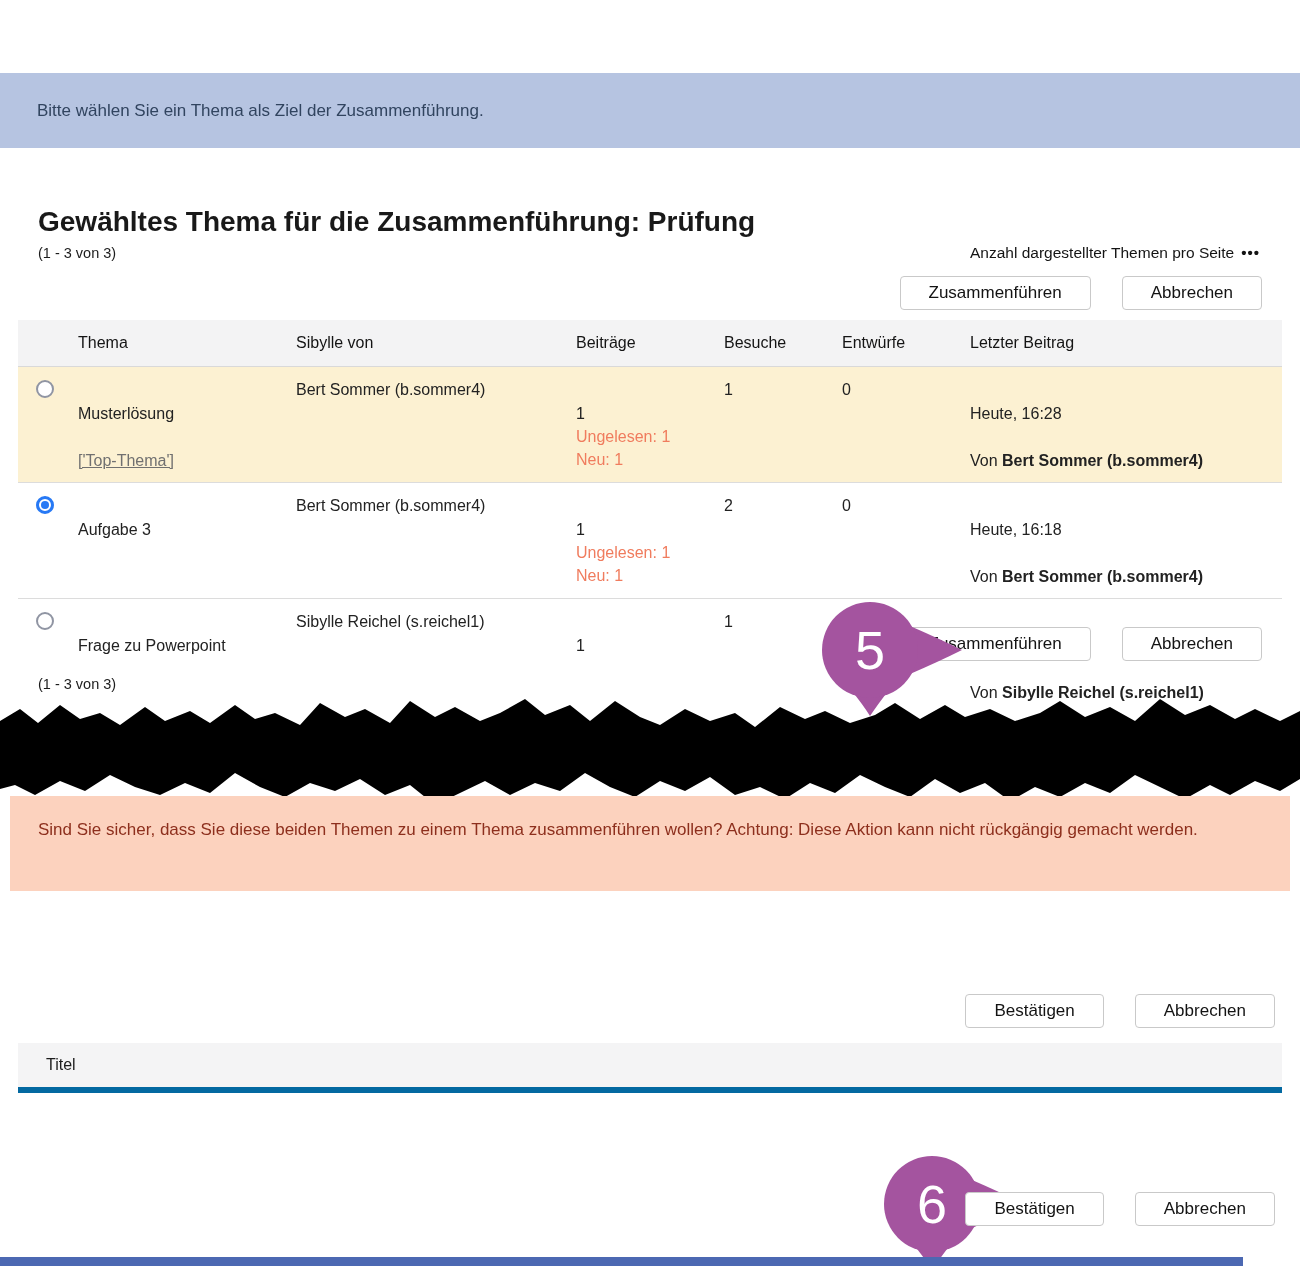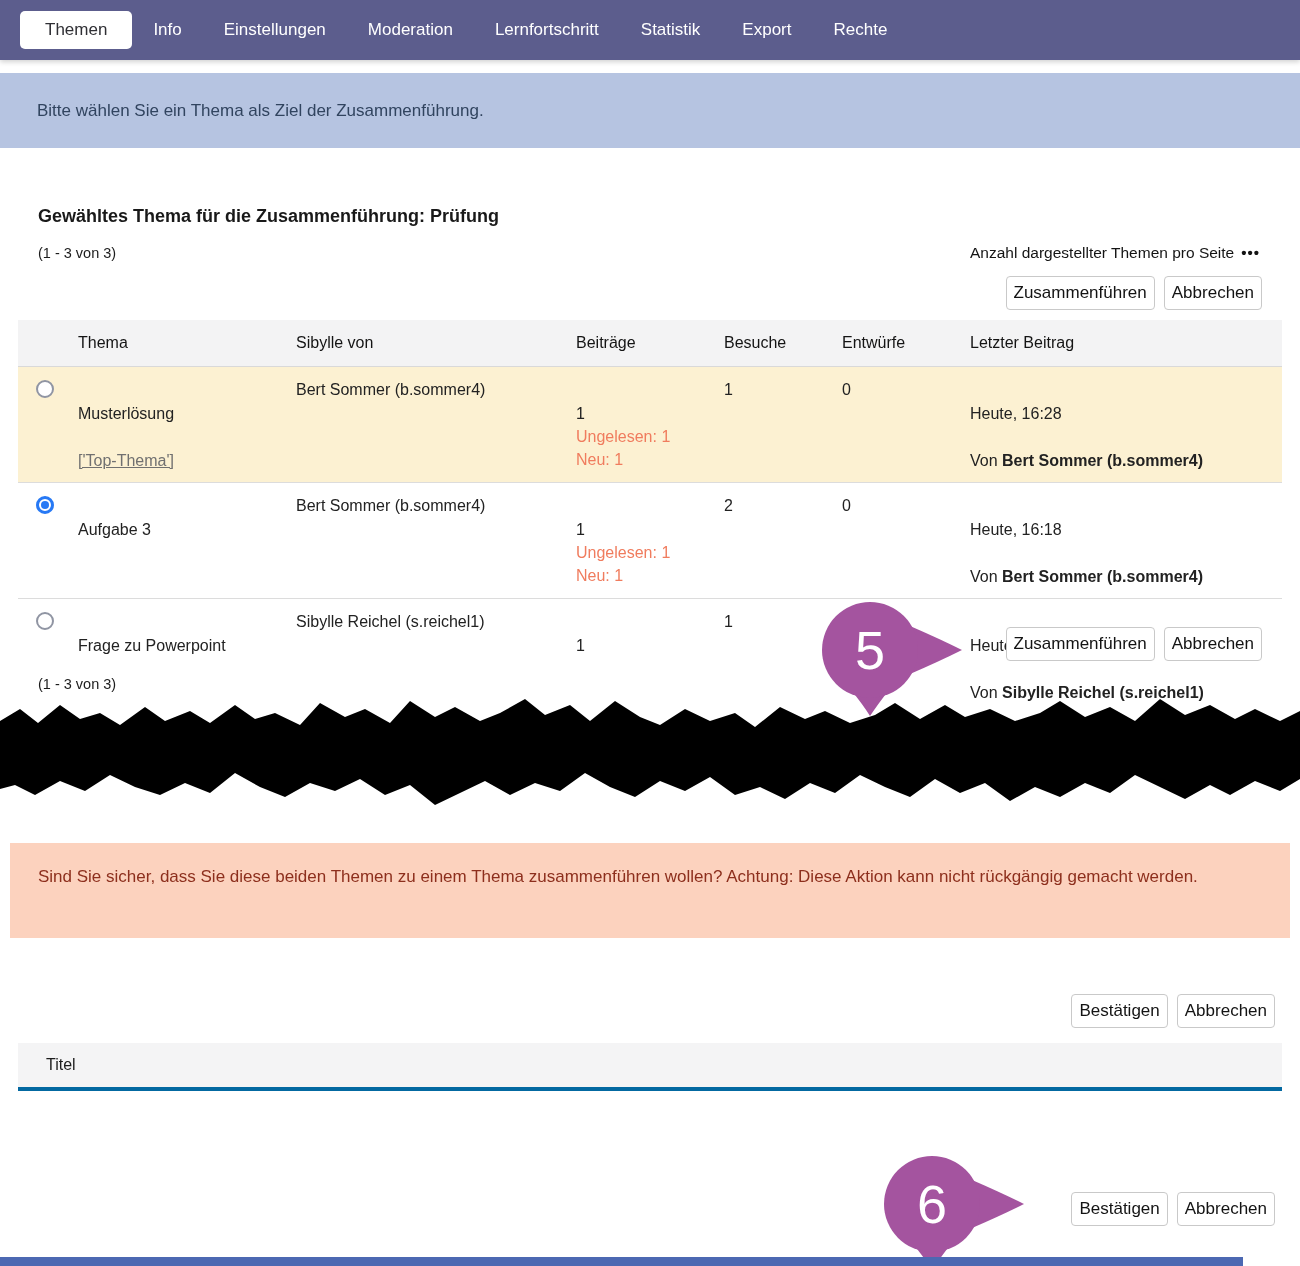--- a/index.html
+++ b/index.html
@@ -81,16 +81,6 @@
 
 <div class="page">
 
-  <div class="navbar">
-    <div class="tab active">Themen</div>
-    <div class="tab">Info</div>
-    <div class="tab">Einstellungen</div>
-    <div class="tab">Moderation</div>
-    <div class="tab">Lernfortschritt</div>
-    <div class="tab">Statistik</div>
-    <div class="tab">Export</div>
-    <div class="tab">Rechte</div>
-  </div>
 
   <div class="info-banner">
     <span>Bitte wählen Sie ein Thema als Ziel der Zusammenführung.</span>

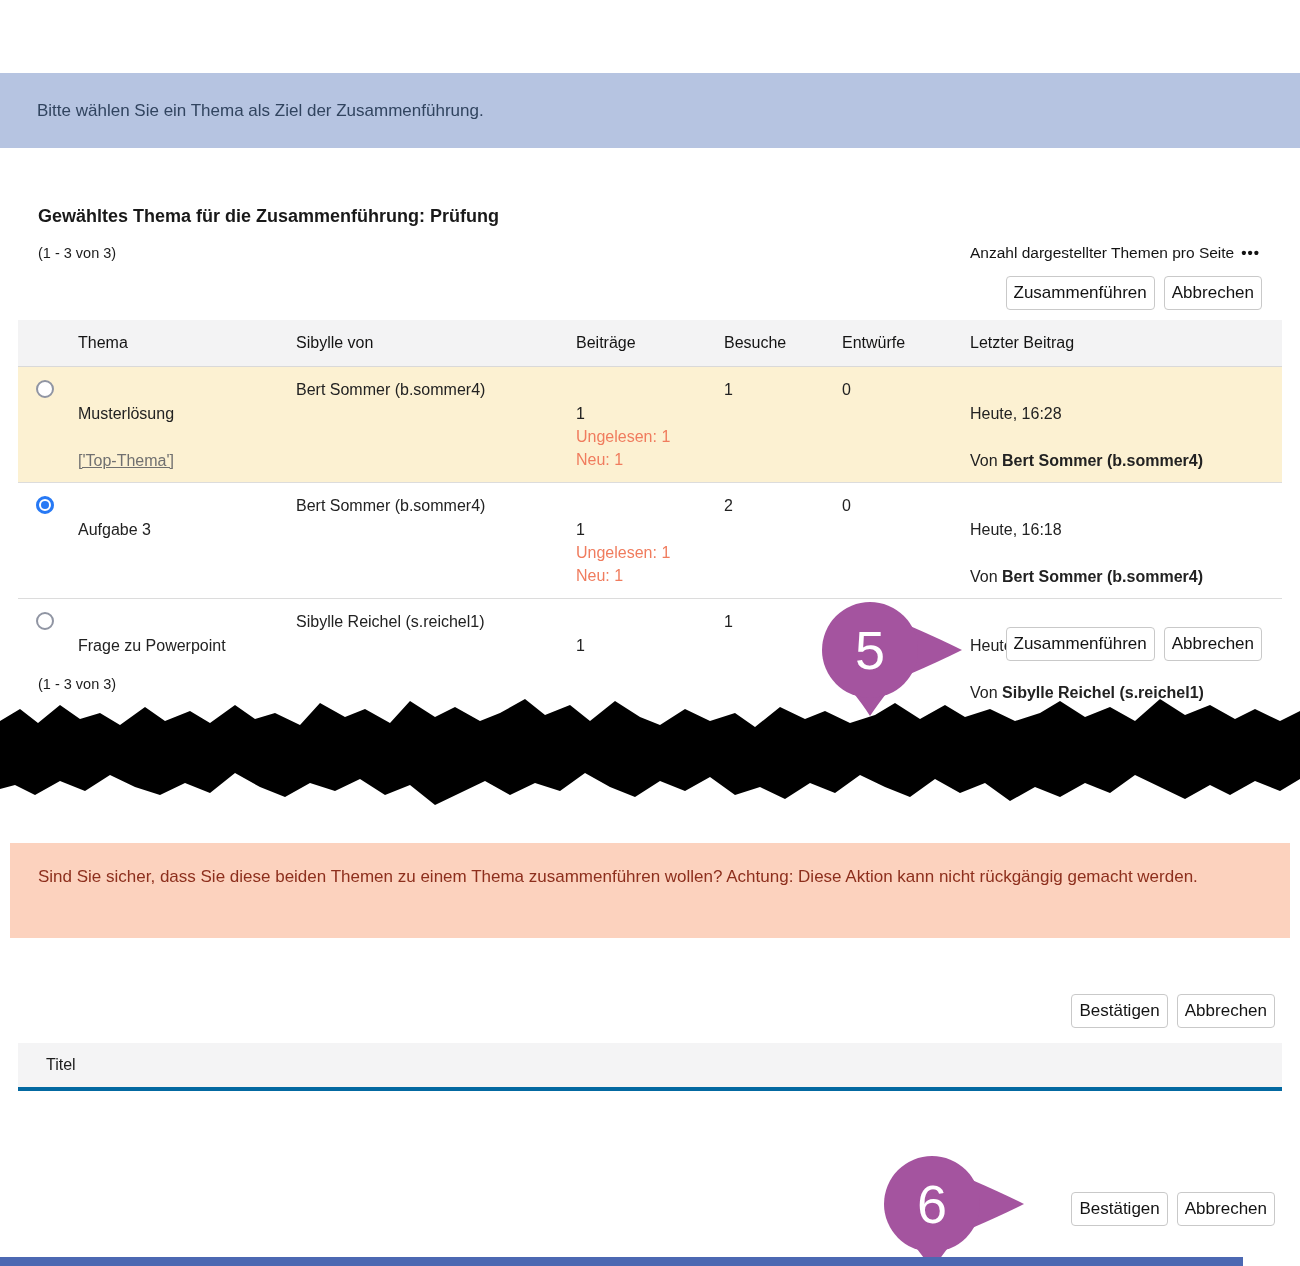--- a/index.html
+++ b/index.html
@@ -18,7 +18,7 @@
                background:var(--info_banner_bg,#b6c4e1);display:flex;align-items:center;
                padding-left:37px;box-sizing:border-box;color:#31445f;font-size:17px;}
 
-  .heading{position:absolute;top:206px;left:38px;font-size:18px;font-weight:700;color:#191919;}
+  .heading{position:absolute;top:206px;left:38px;font-size:28px;font-weight:700;color:#191919;}
   .count-top{position:absolute;top:245px;left:38px;font-size:14.5px;color:#1c1c1c;}
   .per-page{position:absolute;top:244px;right:40px;font-size:15.5px;color:#141414;display:flex;align-items:flex-start;}
   .dots{font-weight:700;margin-left:7px;font-size:15px;letter-spacing:1px;cursor:pointer;}

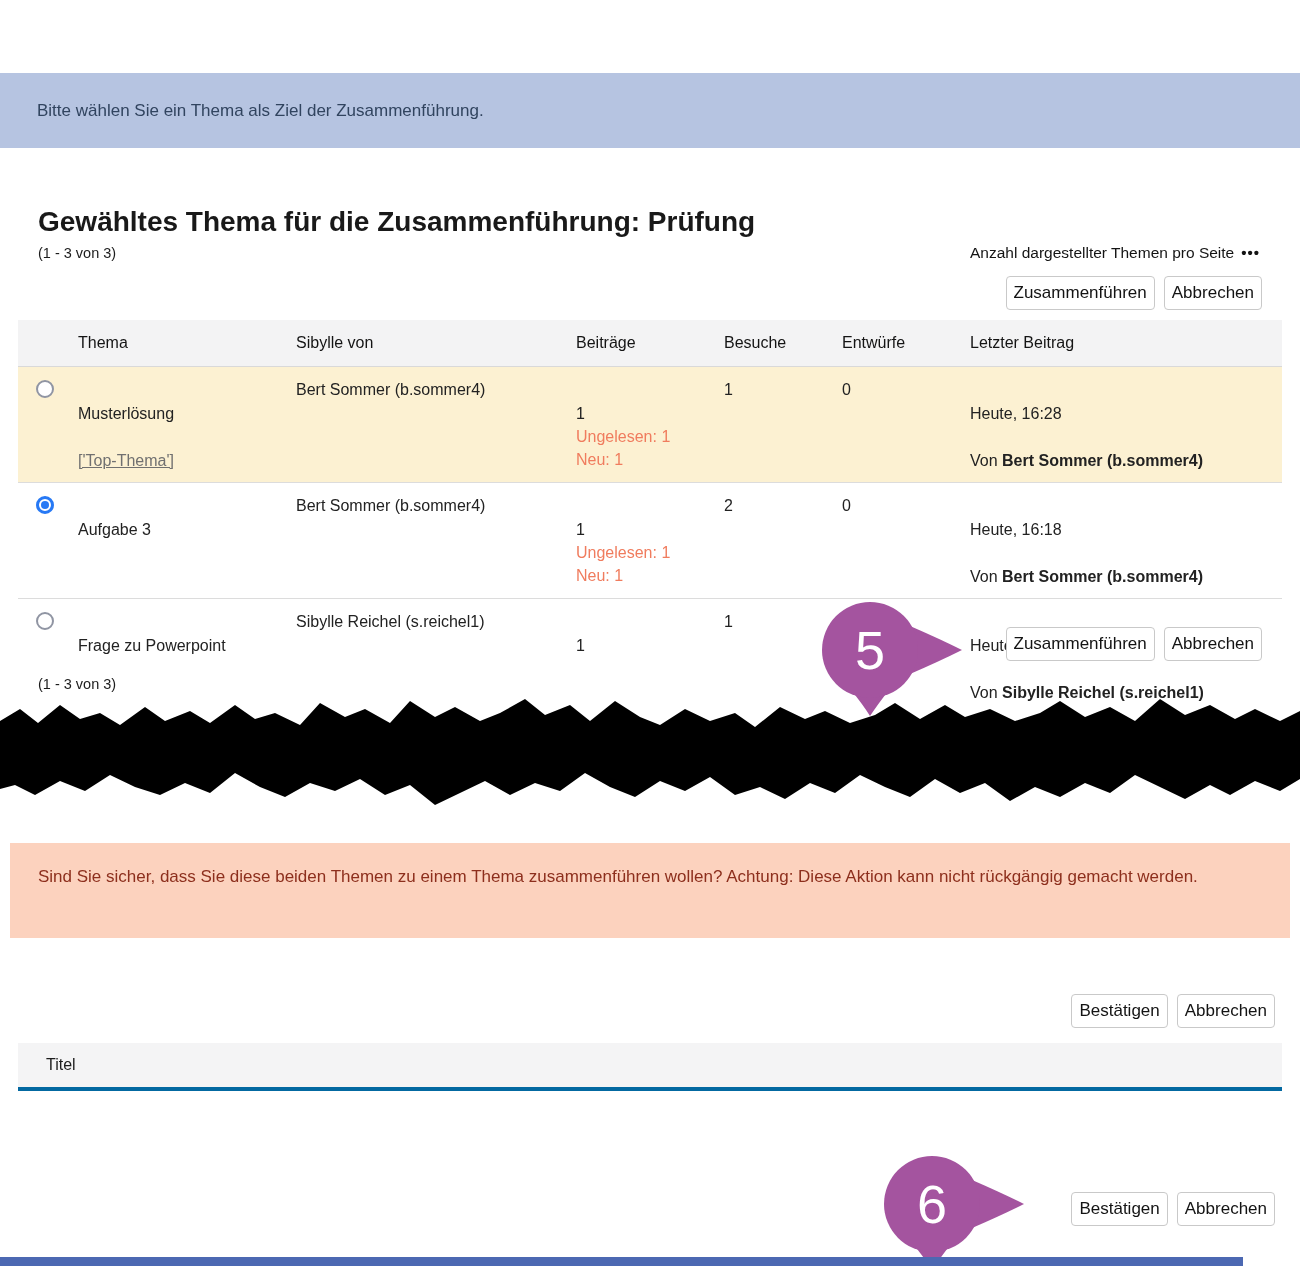--- a/index.html
+++ b/index.html
@@ -29,7 +29,7 @@
   .btn-row.confirm-top{top:994px;right:25px;}
   .btn-row.confirm-bottom{top:1192px;right:25px;}
   .btn{background:#fff;border:1px solid #c9c9c9;border-radius:4px;font-size:17px;color:#131313;
-       padding:6px 7px;font-family:inherit;cursor:pointer;white-space:nowrap;}
+       padding:6px 28px;font-family:inherit;cursor:pointer;white-space:nowrap;margin-left:22px;}
 
   
   .topics{position:absolute;top:320px;left:18px;width:1264px;border-collapse:collapse;

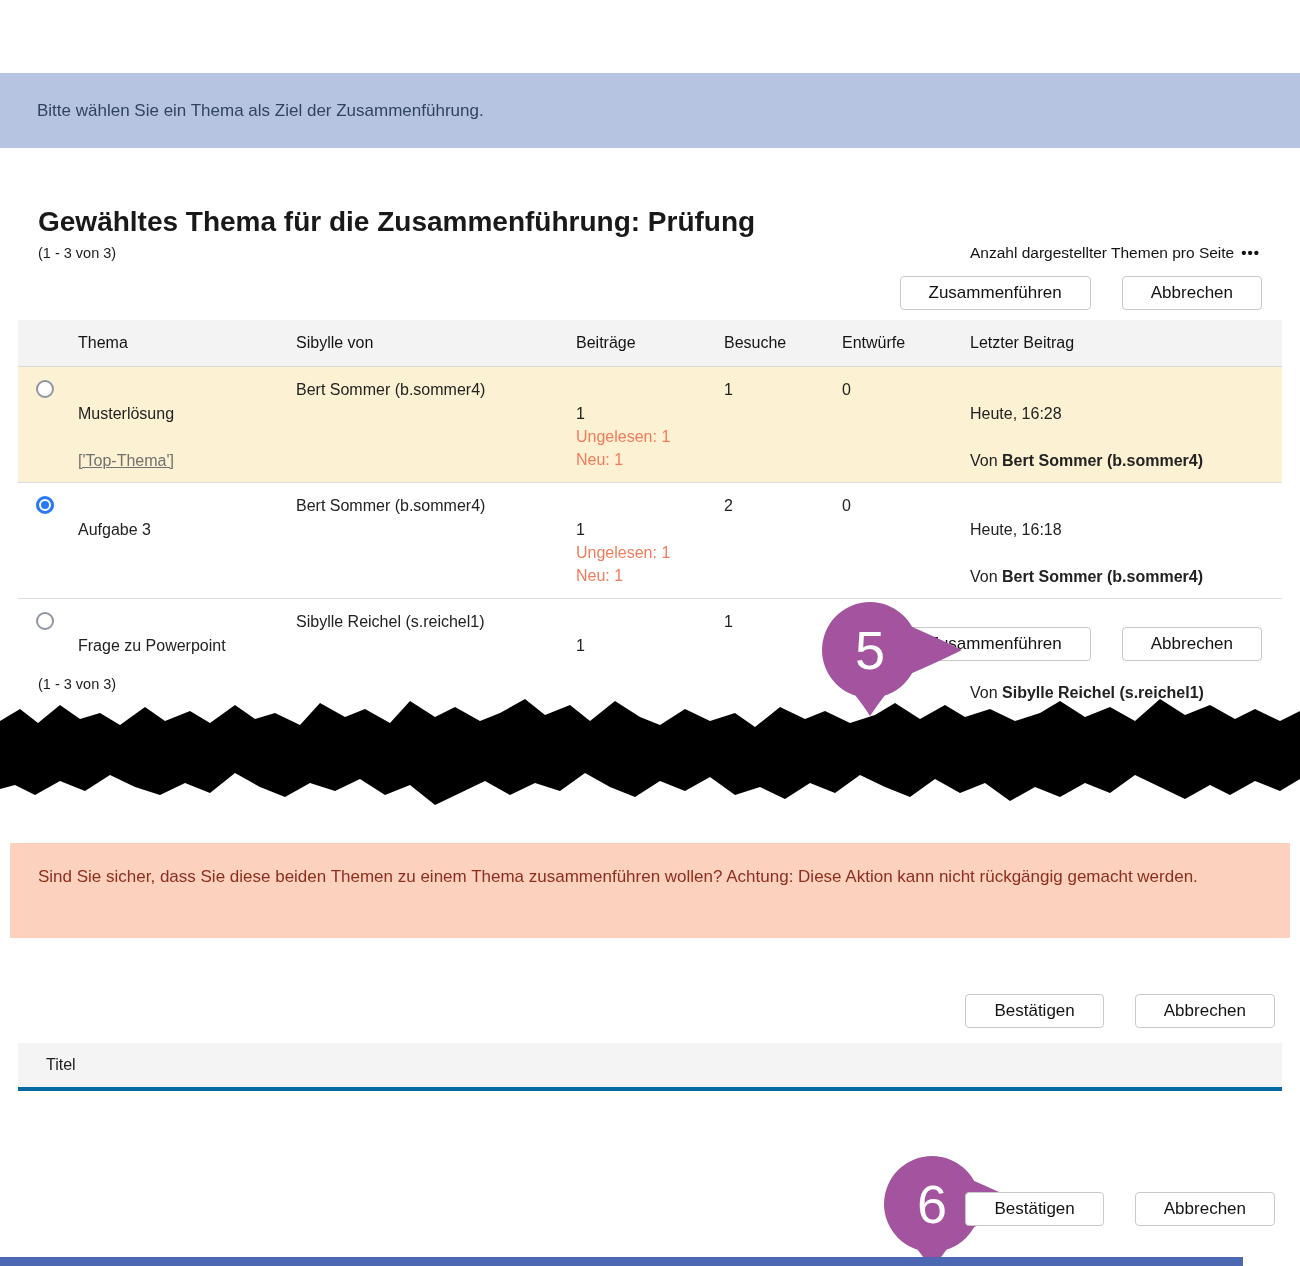--- a/index.html
+++ b/index.html
@@ -55,7 +55,7 @@
   .redaction{position:absolute;top:693px;left:0;width:1300px;height:122px;}
 
   
-  .warning{position:absolute;top:843px;left:10px;width:1280px;height:95px;box-sizing:border-box;
+  .warning{position:absolute;top:796px;left:10px;width:1280px;height:95px;box-sizing:border-box;
            background:var(--warning_bg,#fcd2be);padding:20px 28px;color:var(--warning_text,#8d2f1d);
            font-size:17px;line-height:27px;}
 

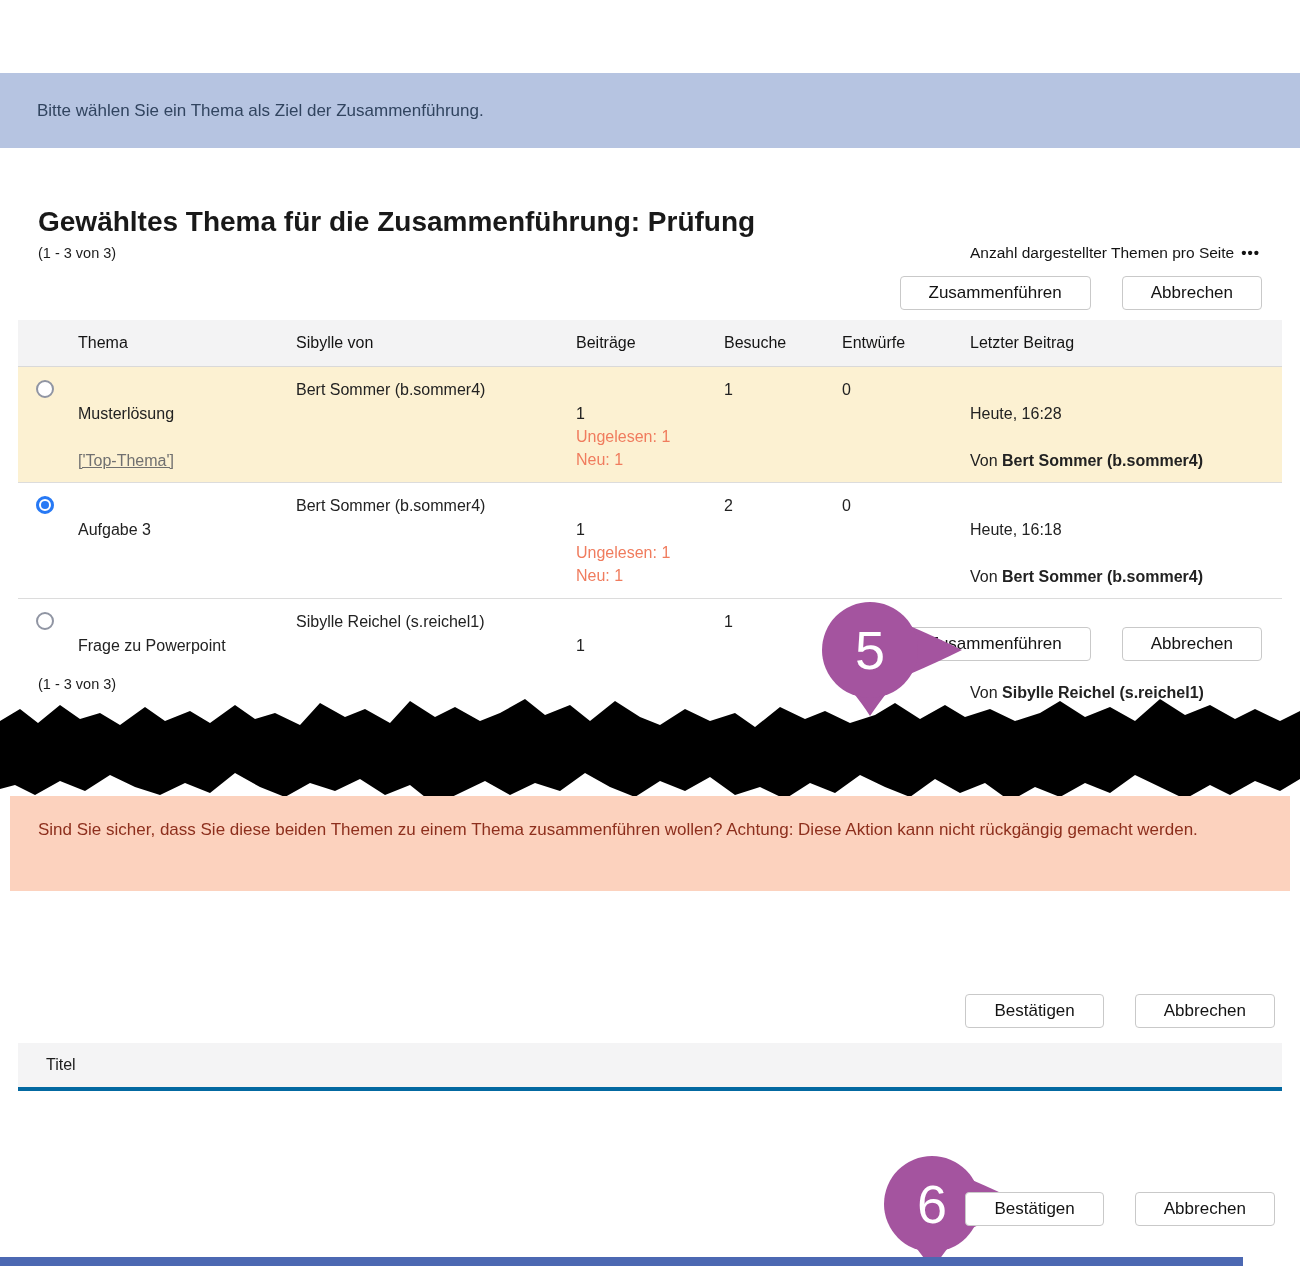--- a/index.html
+++ b/index.html
@@ -63,7 +63,7 @@
   .titel{position:absolute;top:1043px;left:18px;width:1264px;border-collapse:collapse;
          table-layout:fixed;font-size:16px;}
   .titel th{background:#f4f4f5;text-align:left;font-weight:400;padding:13px 0 13px 28px;
-            color:#1c1c1c;border-bottom:4px solid #0369a1;font-size:16px;}
+            color:#1c1c1c;border-bottom:6px solid #0369a1;font-size:16px;}
   .titel td{padding:14px 0 14px 28px;color:#474747;border-bottom:1px solid #e3e3e3;}
   .titel tr:last-child td{border-bottom:none;}
 

